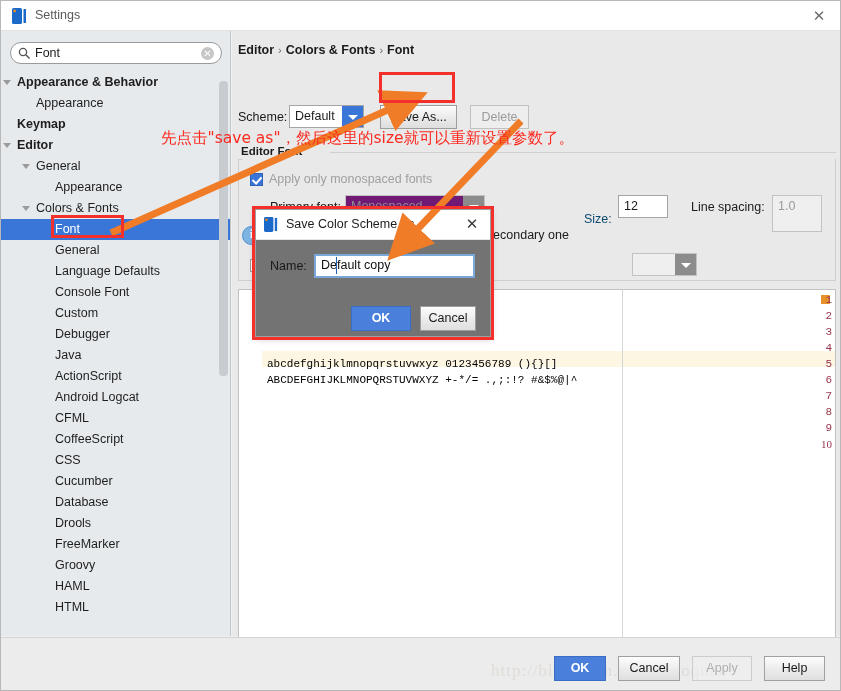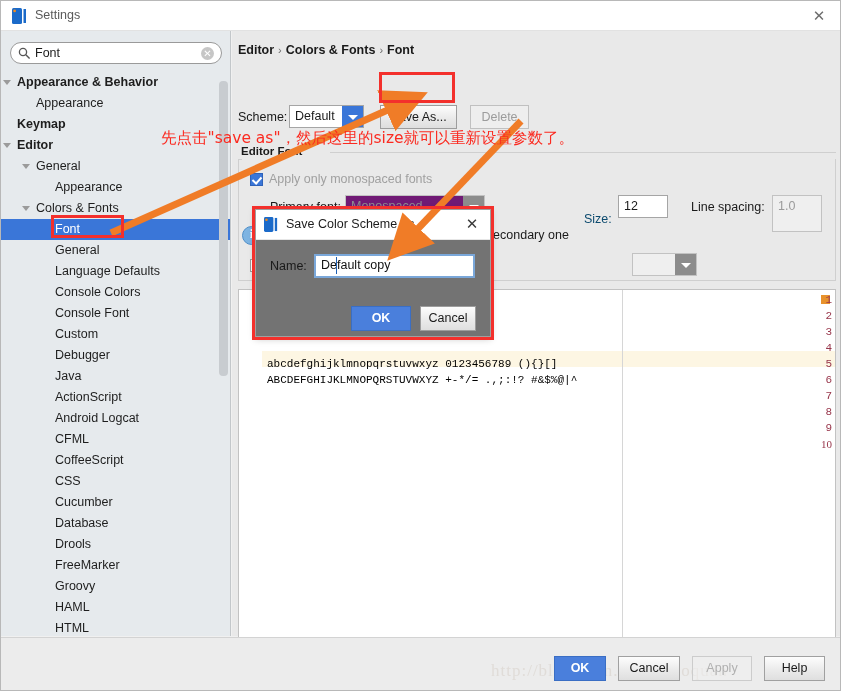--- a/index.html
+++ b/index.html
@@ -483,7 +483,6 @@
         <div class="tnode sel"><span style="padding-left: 54px;">Font</span></div>
         <div class="tnode"><span style="padding-left: 54px;">General</span></div>
         <div class="tnode"><span style="padding-left: 54px;">Language Defaults</span></div>
-        <div class="tnode"><span style="padding-left: 54px;">Console Colors</span></div>
         <div class="tnode"><span style="padding-left: 54px;">Console Font</span></div>
         <div class="tnode"><span style="padding-left: 54px;">Custom</span></div>
         <div class="tnode"><span style="padding-left: 54px;">Debugger</span></div>

